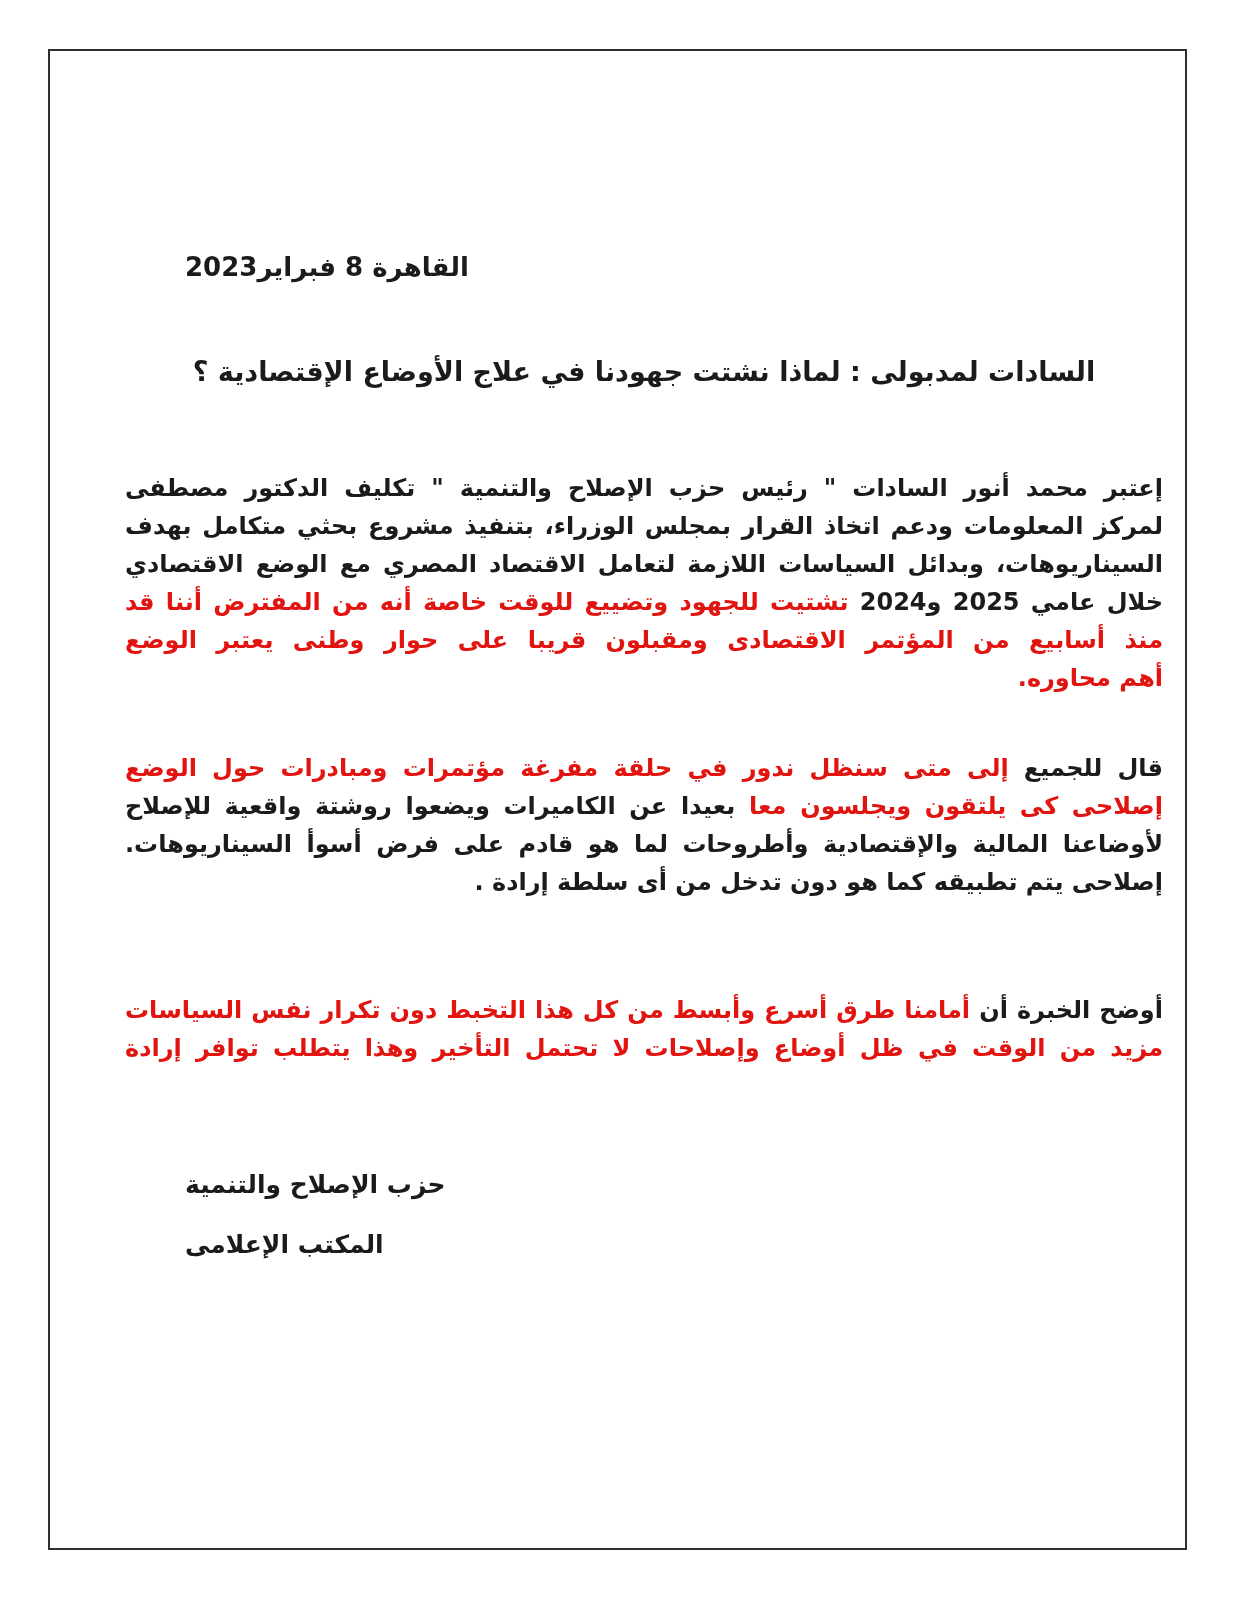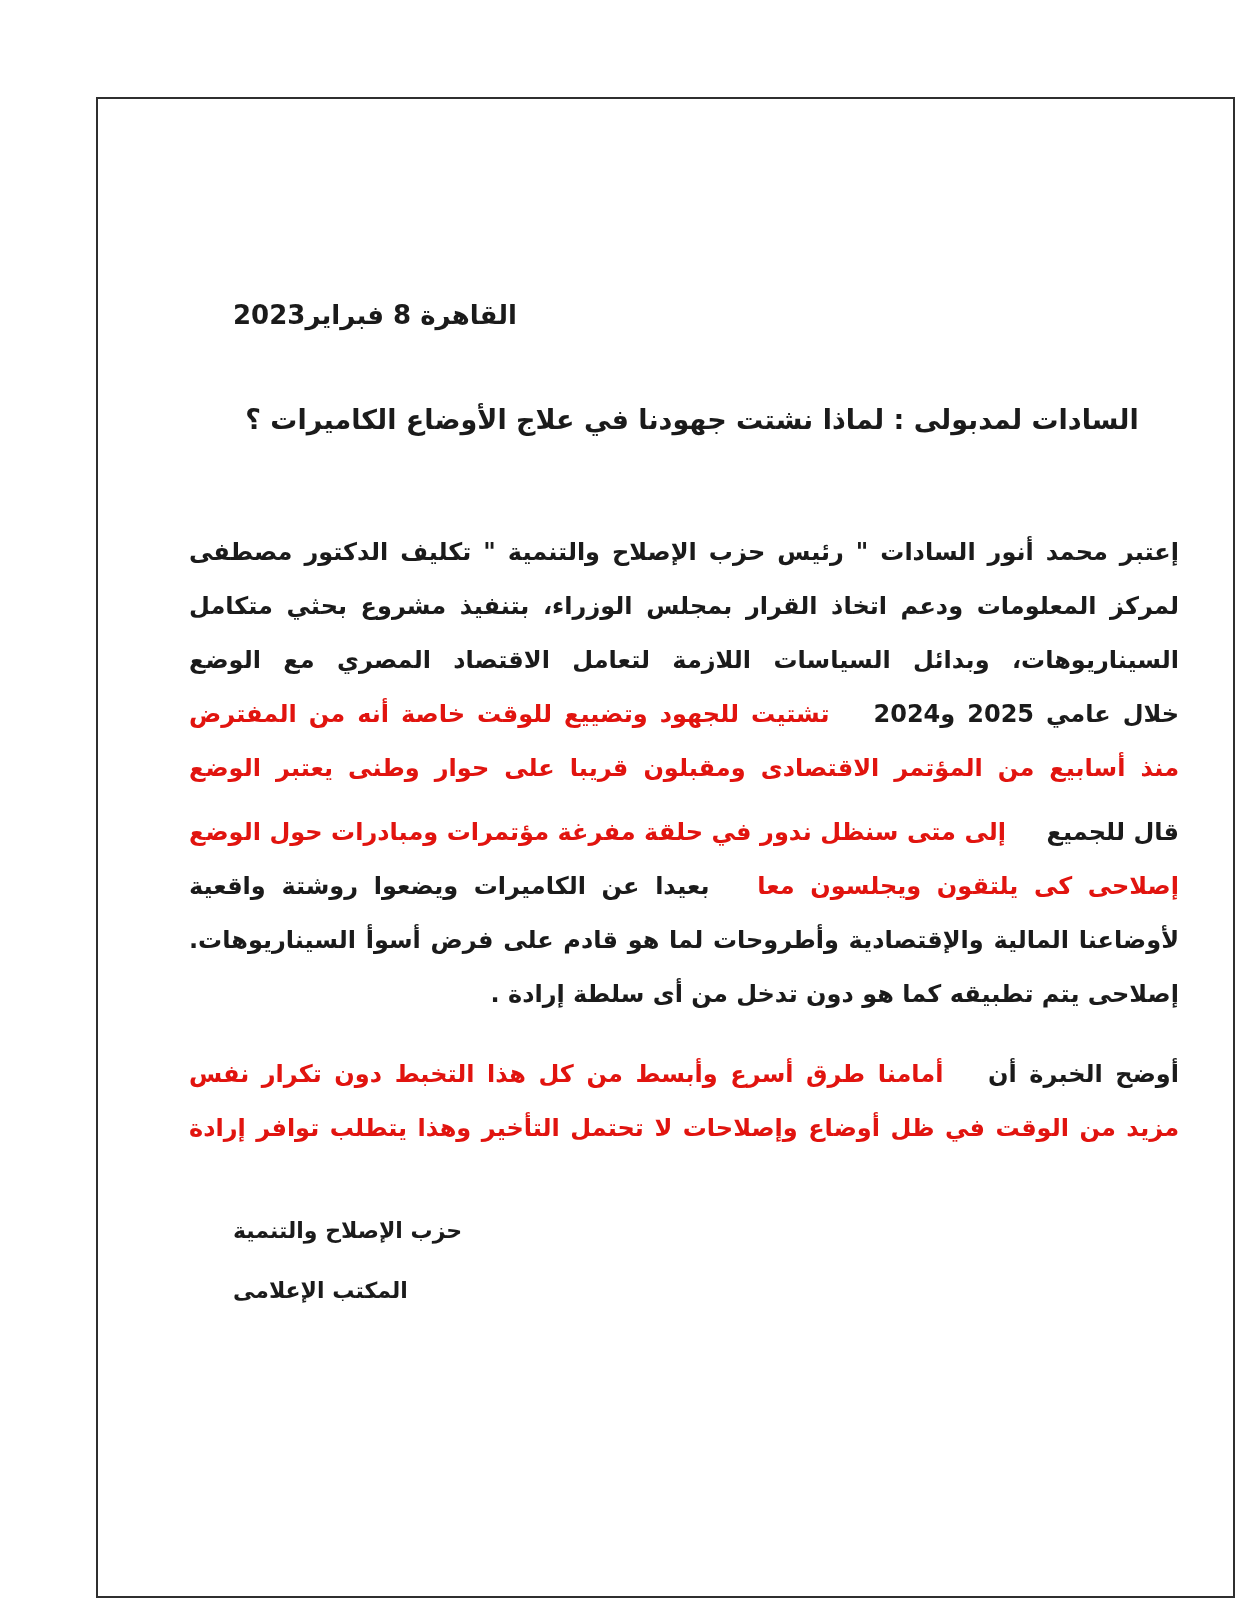--- a/index.html
+++ b/index.html
@@ -8,7 +8,7 @@
     --border: #2f2f2f;
     --page-bg: #ffffff;
   }
-  * { margin: 16px; padding: 0; box-sizing: border-box; }
+  * { margin: 0; padding: 0; box-sizing: border-box; }
   html, body { background: #ffffff; }
   body {
     width: 1236px;

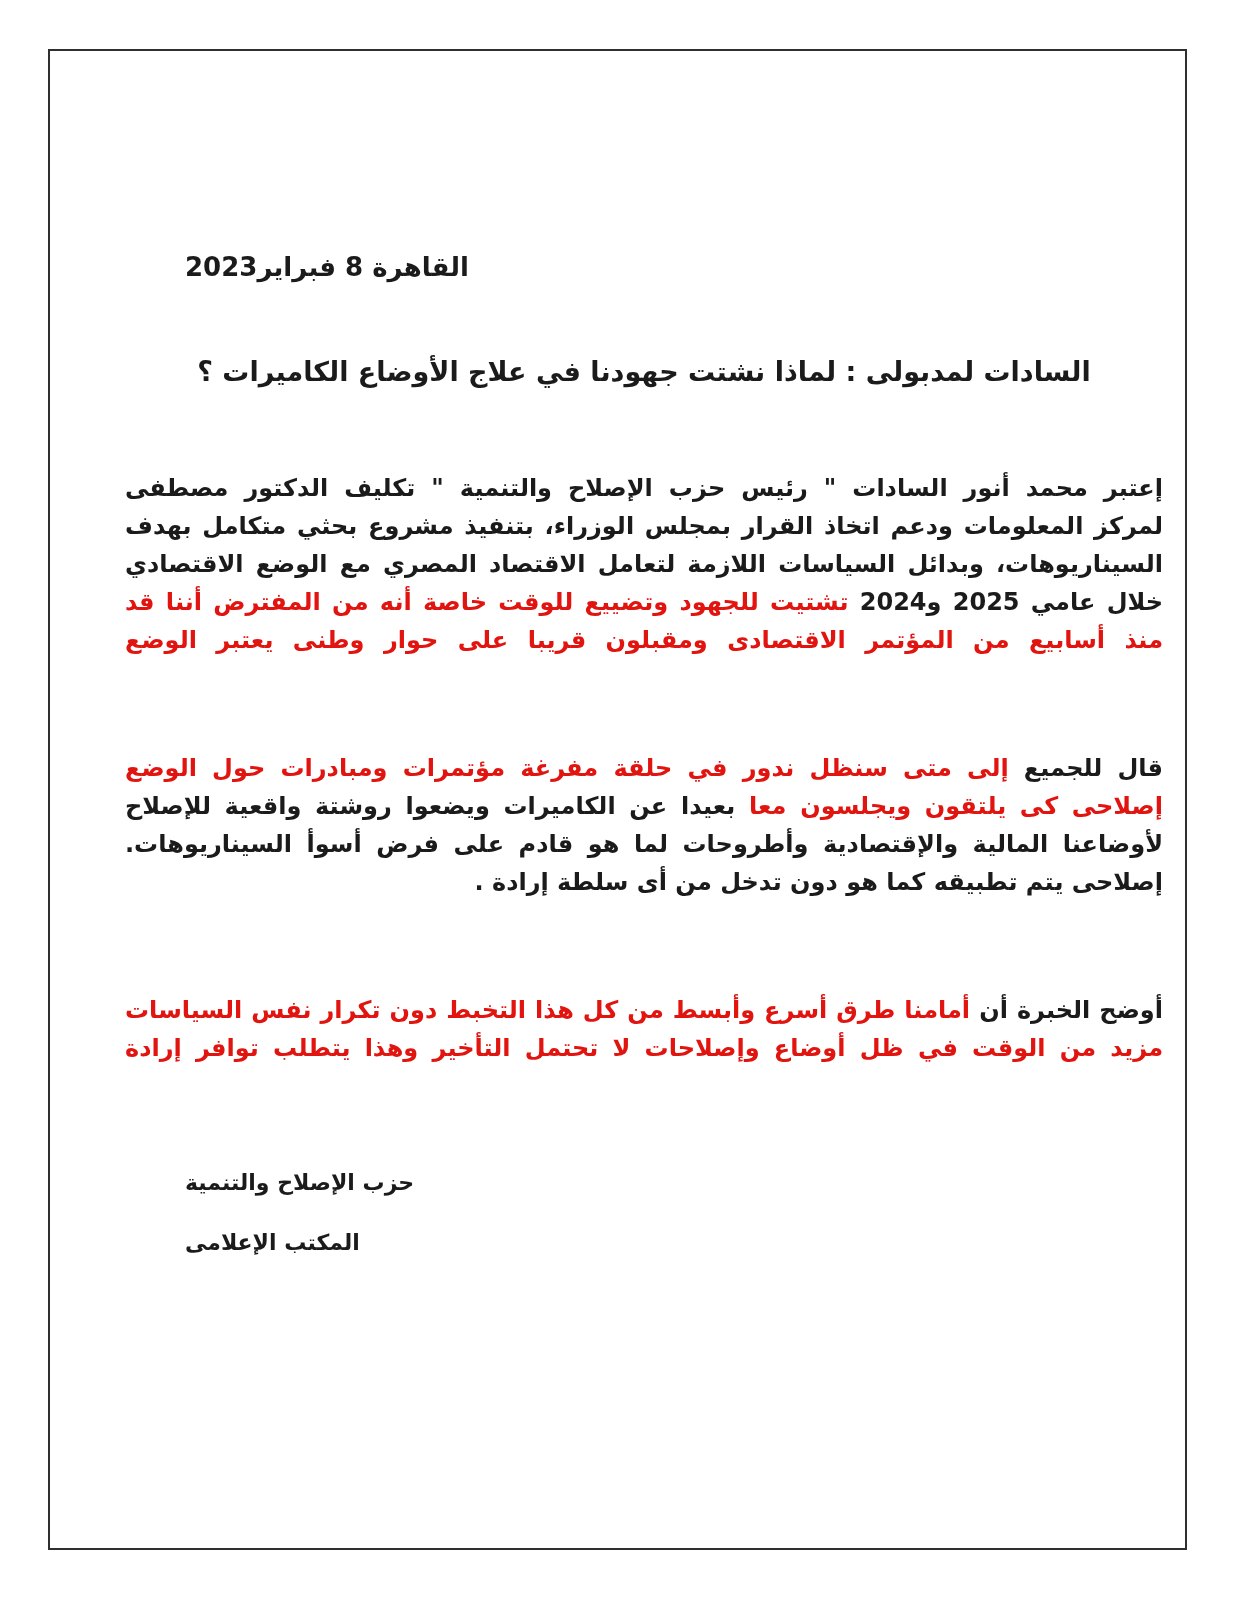--- a/index.html
+++ b/index.html
@@ -84,7 +84,7 @@
 
 <div class="date-line">القاهرة 8 فبراير2023</div>
 
-<div class="doc-title">السادات لمدبولى : لماذا نشتت جهودنا في علاج الأوضاع الكاميرات ؟</div>
+<div class="doc-title">السادات لمدبولى : لماذا نشتت جهودنا في علاج الأوضاع الإقتصادية ؟</div>
 
 <div class="para p1">
   <div class="line"><span class="black">إعتبر محمد أنور السادات " رئيس حزب الإصلاح والتنمية " تكليف الدكتور مصطفى مدبولي</span></div>

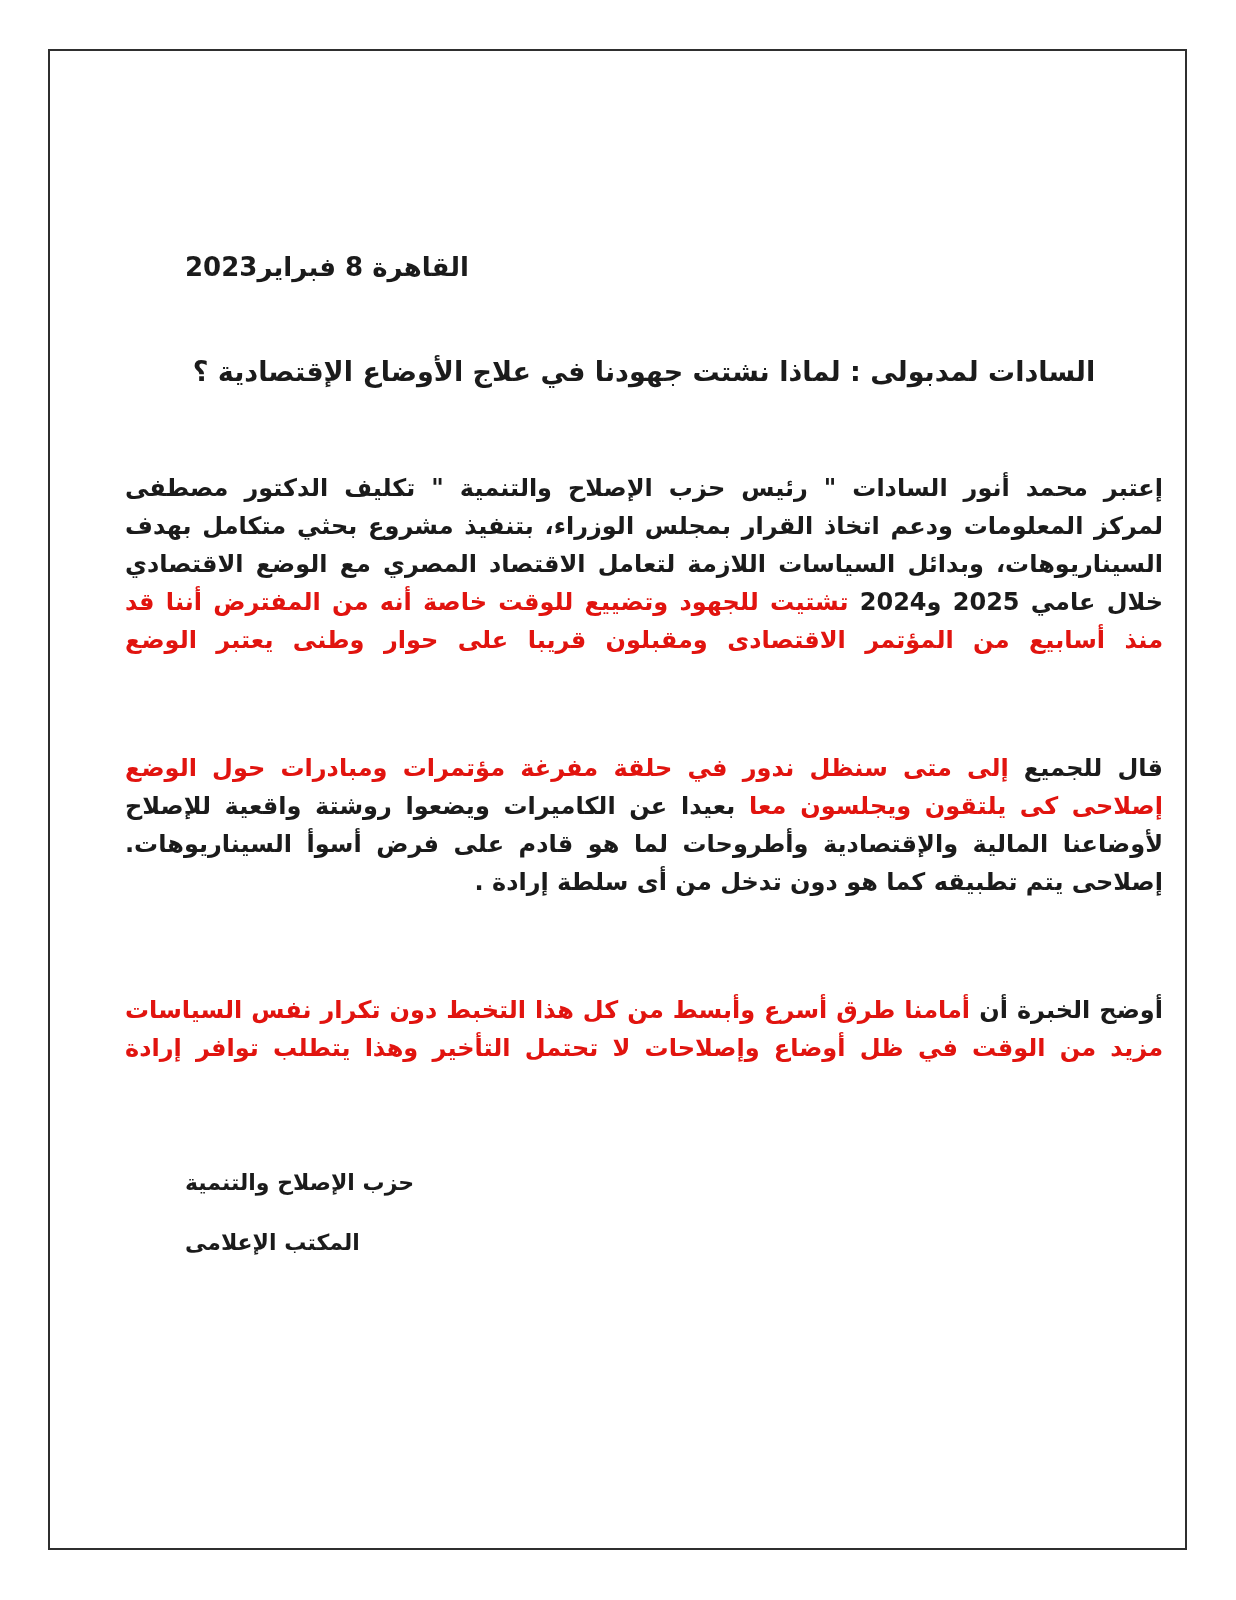--- a/index.html
+++ b/index.html
@@ -92,6 +92,7 @@
   <div class="line"><span class="black">السيناريوهات، وبدائل السياسات اللازمة لتعامل الاقتصاد المصري مع الوضع الاقتصادي العالمي</span></div>
   <div class="line"><span class="black">خلال عامي 2025 و2024 </span> <span class="red">تشتيت للجهود وتضييع للوقت خاصة أنه من المفترض أننا قد إنتهينا</span></div>
   <div class="line"><span class="red">منذ أسابيع من المؤتمر الاقتصادى ومقبلون قريبا على حوار وطنى يعتبر الوضع الاقتصادى أحد</span></div>
+  <div class="line last"><span class="red">أهم  محاوره.</span></div>
 </div>
 
 <div class="para p2">

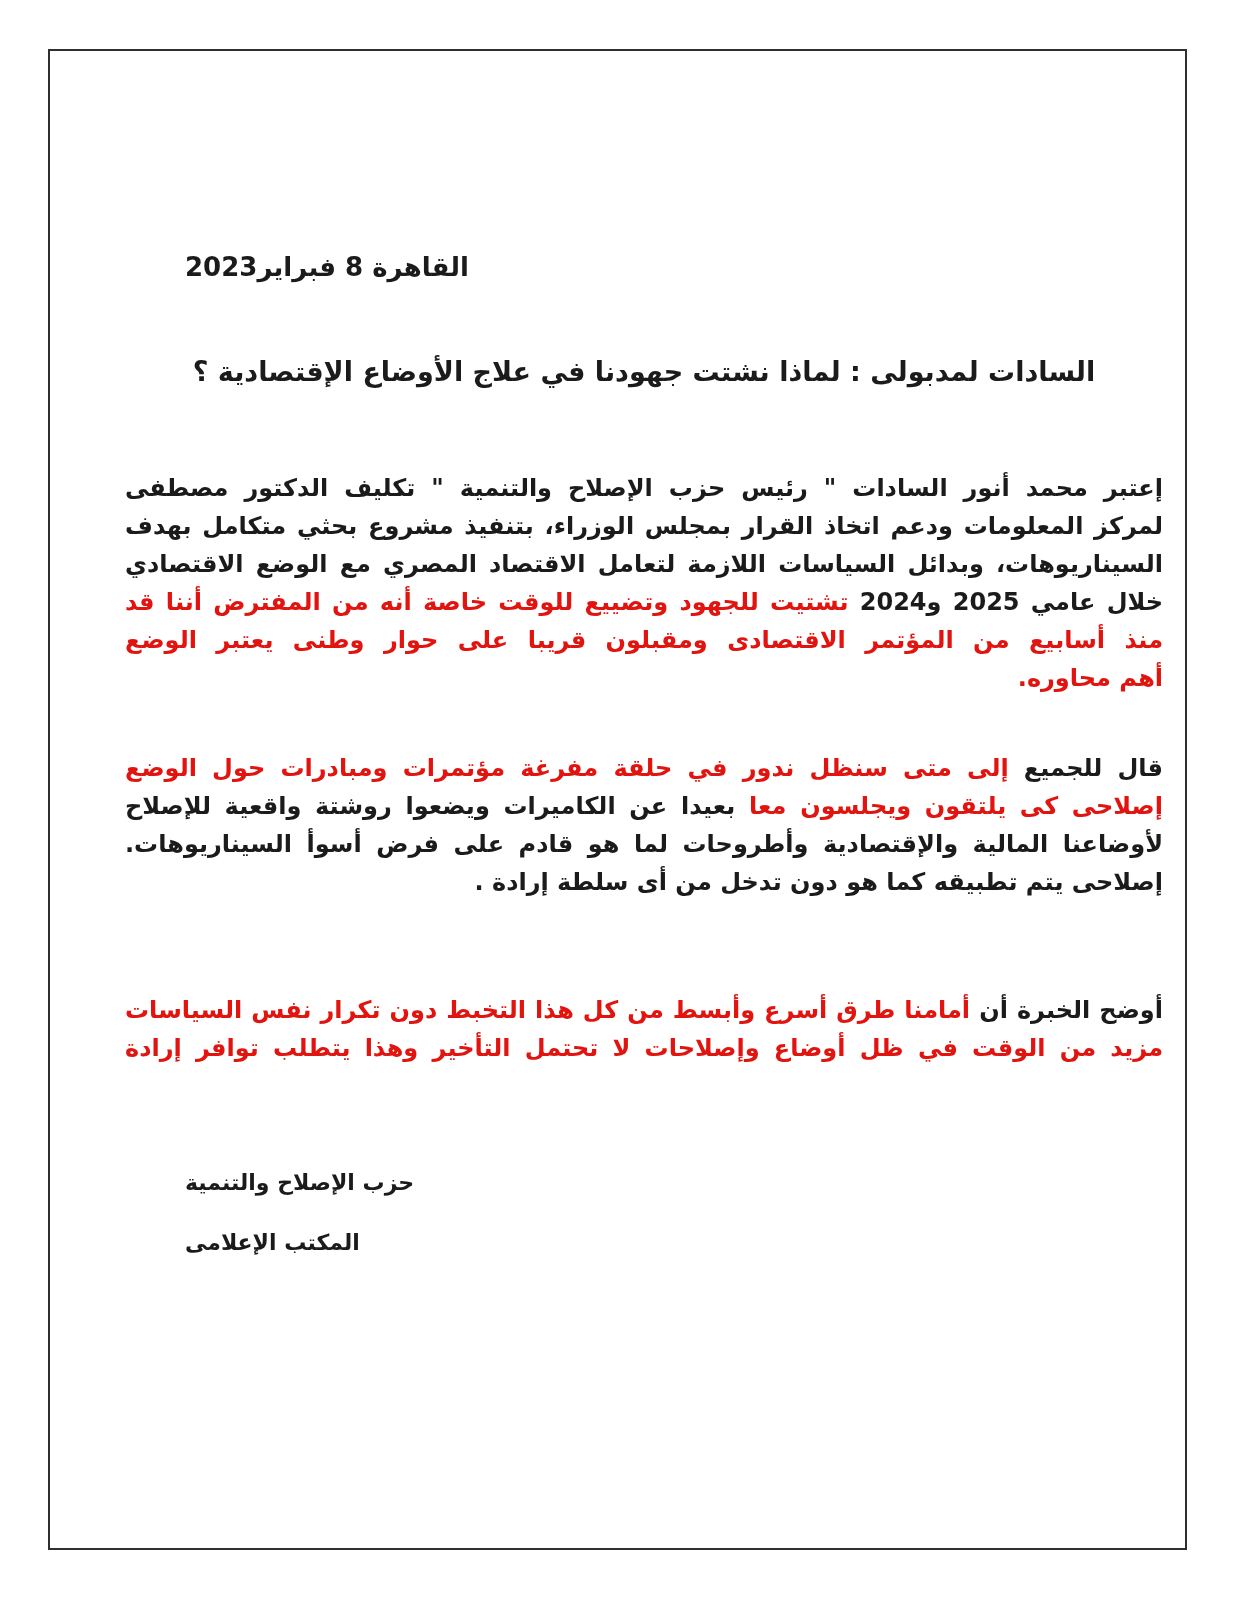--- a/index.html
+++ b/index.html
@@ -71,7 +71,7 @@
     position: absolute;
     left: 185px;
     direction: rtl;
-    font-size: 22px;
+    font-size: 25px;
     white-space: nowrap;
   }
   .sig1 { top: 1170px; }

